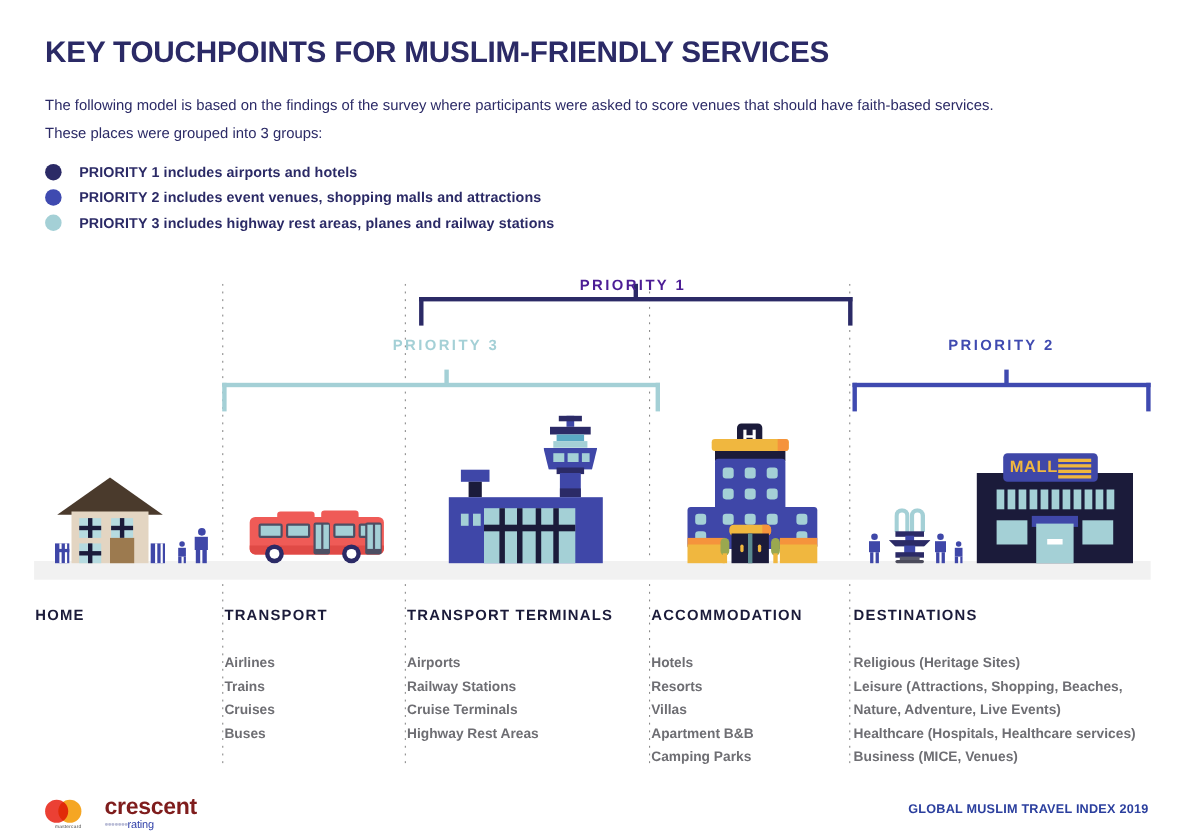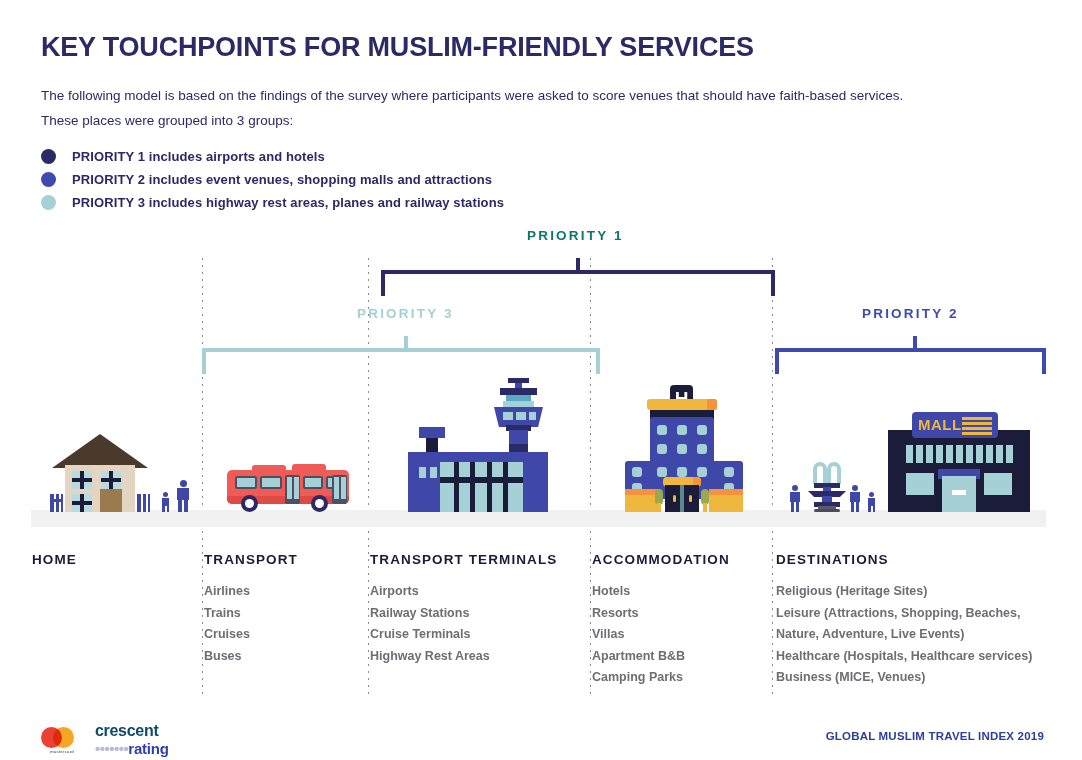--- a/index.html
+++ b/index.html
@@ -146,7 +146,7 @@
     <div class="legL" style="background:#2b2a66;"></div>
     <div class="legR" style="background:#2b2a66;"></div>
   </div>
-  <div class="bracket-label" style="left:527px; top:228px; color:#0f766e;">PRIORITY 1</div>
+  <div class="bracket-label" style="left:527px; top:252px; color:#4c1d95;">PRIORITY 1</div>
 
   <div class="bracket" style="left:202px; top:336px; width:398px; height:40px;">
     <div class="stem" style="left:202px; background:#a4d0d6;"></div>

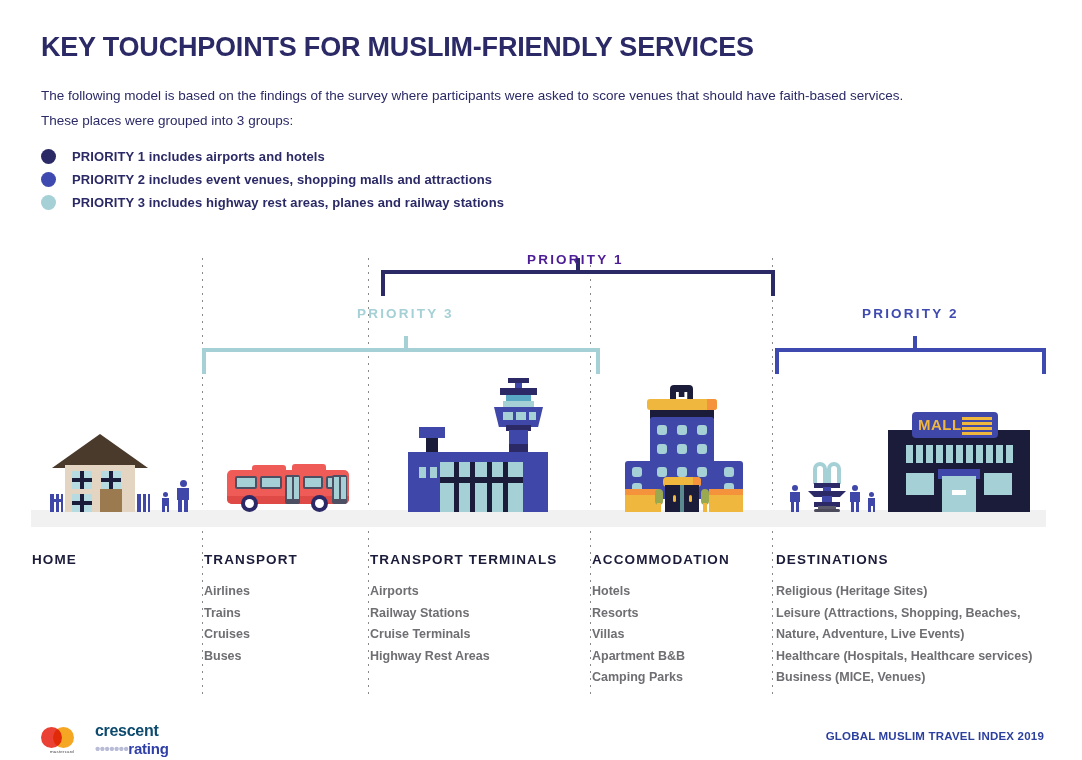--- a/index.html
+++ b/index.html
@@ -75,7 +75,7 @@
     font-size: 13.5px; font-weight: bold; color: #1b1b3a;
     letter-spacing: 1.1px; white-space: nowrap;
   }
-  .col-list { margin-top: 14px; }
+  .col-list { margin-top: 25px; }
   .col-list li {
     list-style: none; font-size: 12.5px; font-weight: bold;
     color: #6e6e73; line-height: 21.5px; white-space: nowrap;

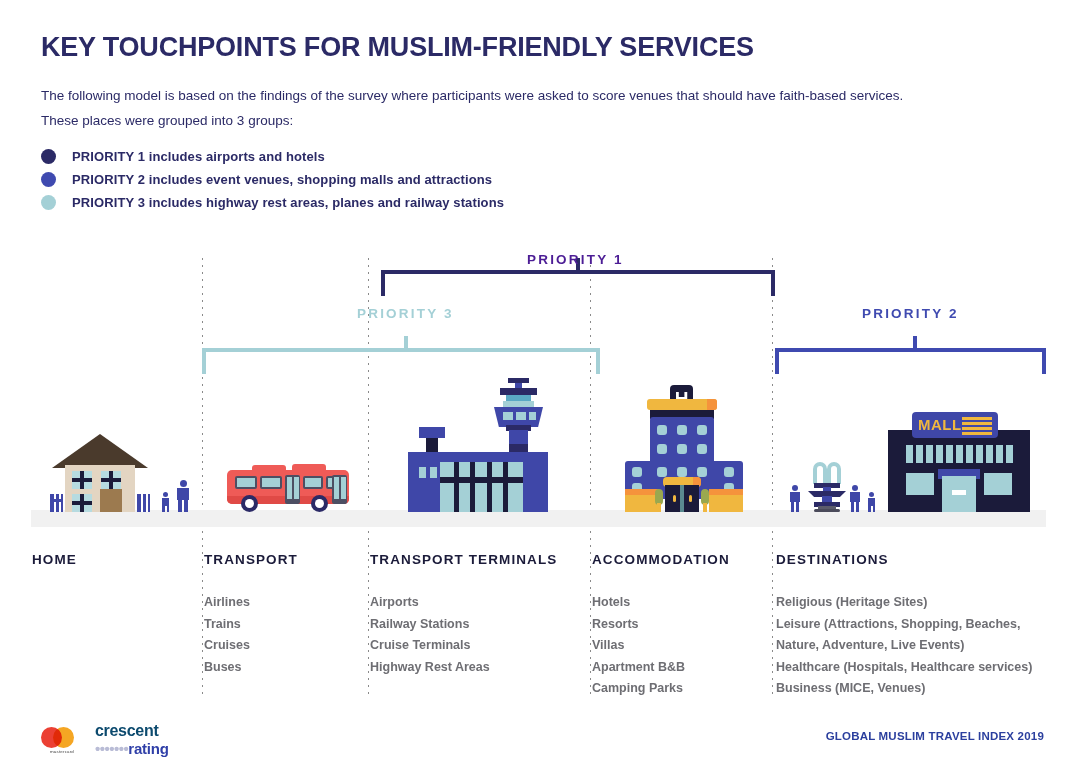--- a/index.html
+++ b/index.html
@@ -93,7 +93,7 @@
     font-size: 4.4px; color: #444; text-align: center; letter-spacing: 0.2px;
   }
   .cr-logo { margin-left: 12px; line-height: 1; }
-  .cr-top { font-size: 16px; font-weight: bold; color: #0c4a6e; letter-spacing: -0.3px; }
+  .cr-top { font-size: 21px; font-weight: bold; color: #7f1d1d; letter-spacing: -0.3px; }
   .cr-bot { font-size: 15px; font-weight: bold; color: #2f3fa8; letter-spacing: -0.2px; margin-top: 2px; }
   .cr-bot .dots { color: #b9bcd6; letter-spacing: -0.5px; }
   .footer-right {

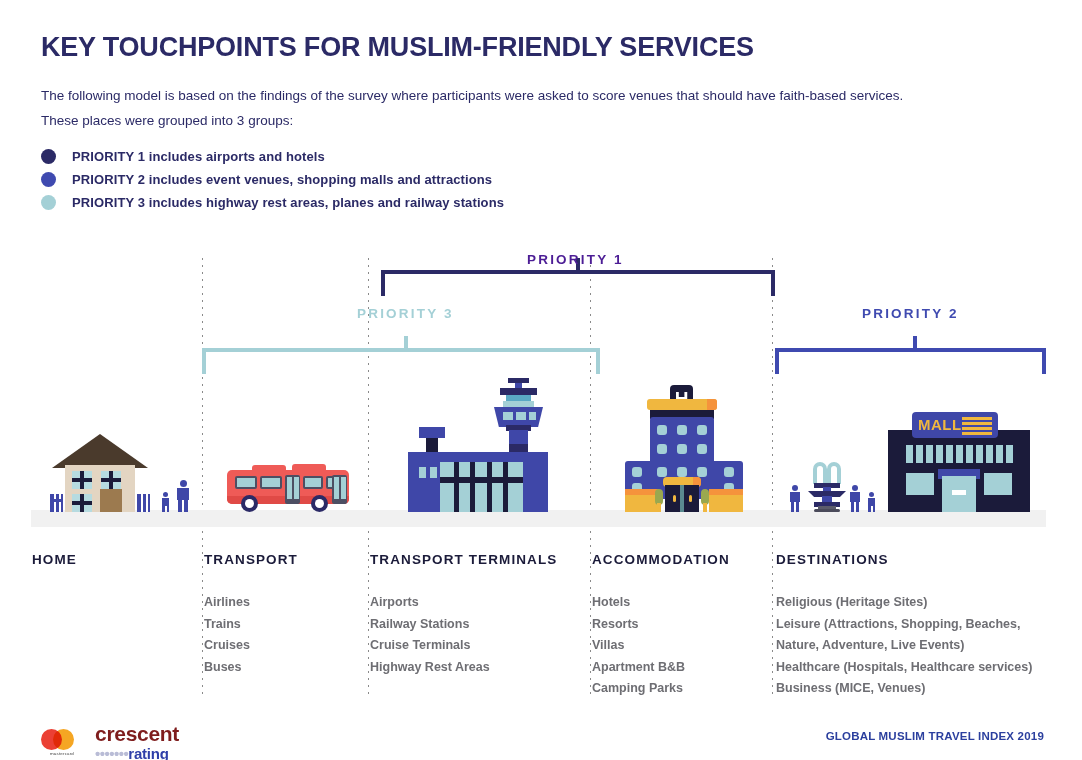--- a/index.html
+++ b/index.html
@@ -94,7 +94,7 @@
   }
   .cr-logo { margin-left: 12px; line-height: 1; }
   .cr-top { font-size: 21px; font-weight: bold; color: #7f1d1d; letter-spacing: -0.3px; }
-  .cr-bot { font-size: 15px; font-weight: bold; color: #2f3fa8; letter-spacing: -0.2px; margin-top: 2px; }
+  .cr-bot { font-size: 10px; font-weight: normal; color: #2f3fa8; letter-spacing: -0.2px; margin-top: 2px; }
   .cr-bot .dots { color: #b9bcd6; letter-spacing: -0.5px; }
   .footer-right {
     position: absolute; right: 38px; top: 730px;

